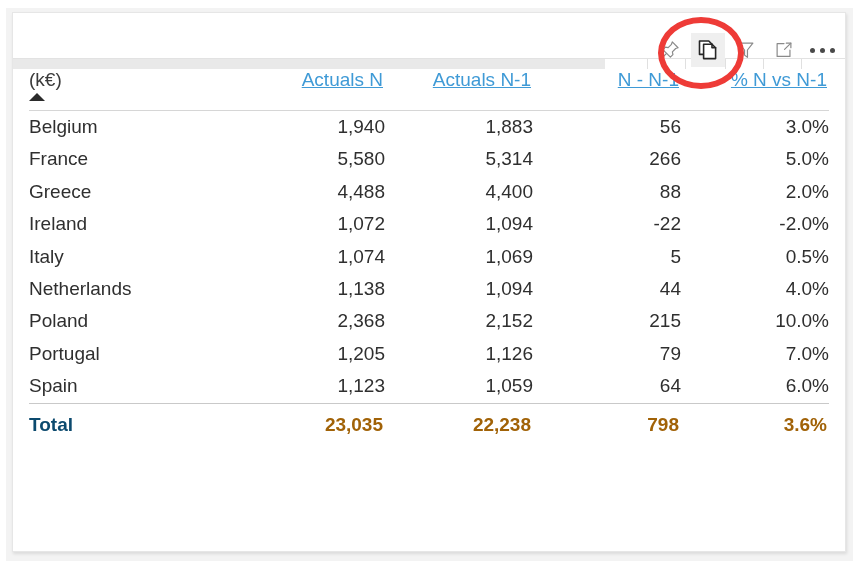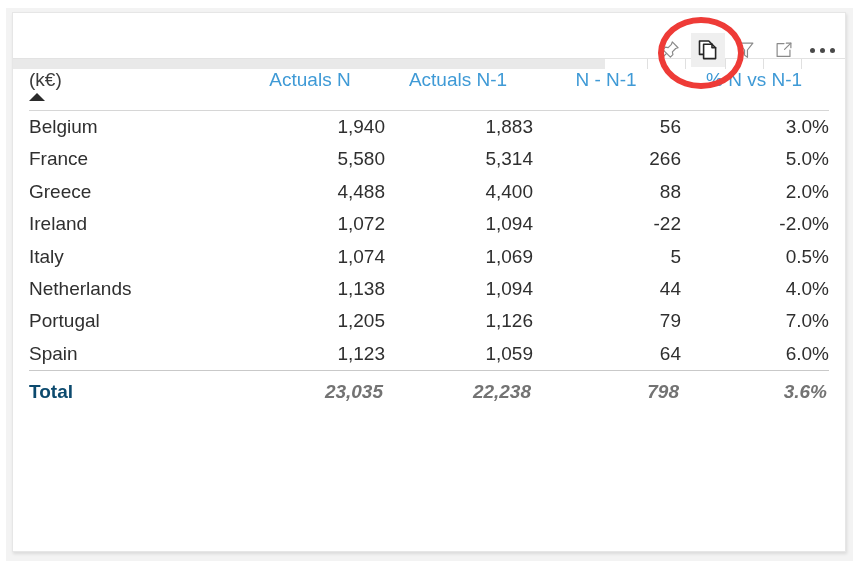--- a/index.html
+++ b/index.html
@@ -183,8 +183,9 @@
     position: relative;
   }
   thead th.num {
-    text-align: center;
+    text-align: right;
     padding-right: 2px;
+    text-decoration: underline;
   }
   .sort-caret {
     display: block;

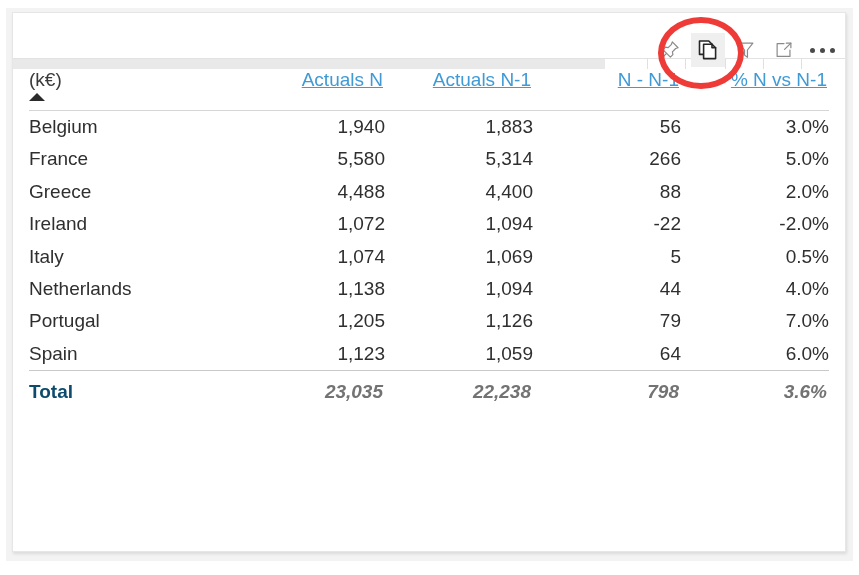--- a/index.html
+++ b/index.html
@@ -360,6 +360,13 @@
               <td class="num">4.0%</td>
             </tr>
             <tr class="data-row">
+              <td class="cat">Poland</td>
+              <td class="num">2,368</td>
+              <td class="num">2,152</td>
+              <td class="num">215</td>
+              <td class="num">10.0%</td>
+            </tr>
+            <tr class="data-row">
               <td class="cat">Portugal</td>
               <td class="num">1,205</td>
               <td class="num">1,126</td>

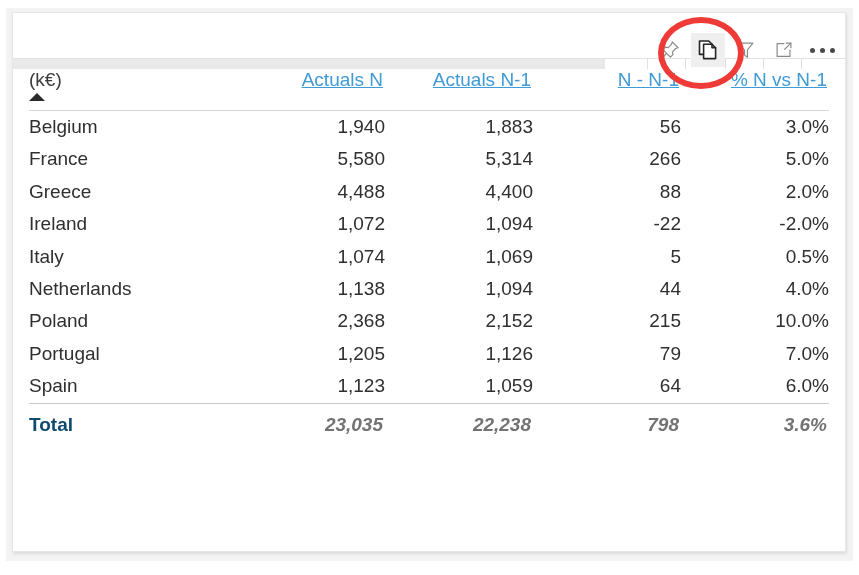--- a/index.html
+++ b/index.html
@@ -227,7 +227,7 @@
     white-space: nowrap;
   }
   tr.total-row td.cat { color: #0c4a6e; }
-  tr.total-row td.num { color: #737373; text-align: right; padding-right: 2px; font-style: italic; }
+  tr.total-row td.num { color: #a16207; text-align: right; padding-right: 2px; }
 </style>
 </head>
 <body>

